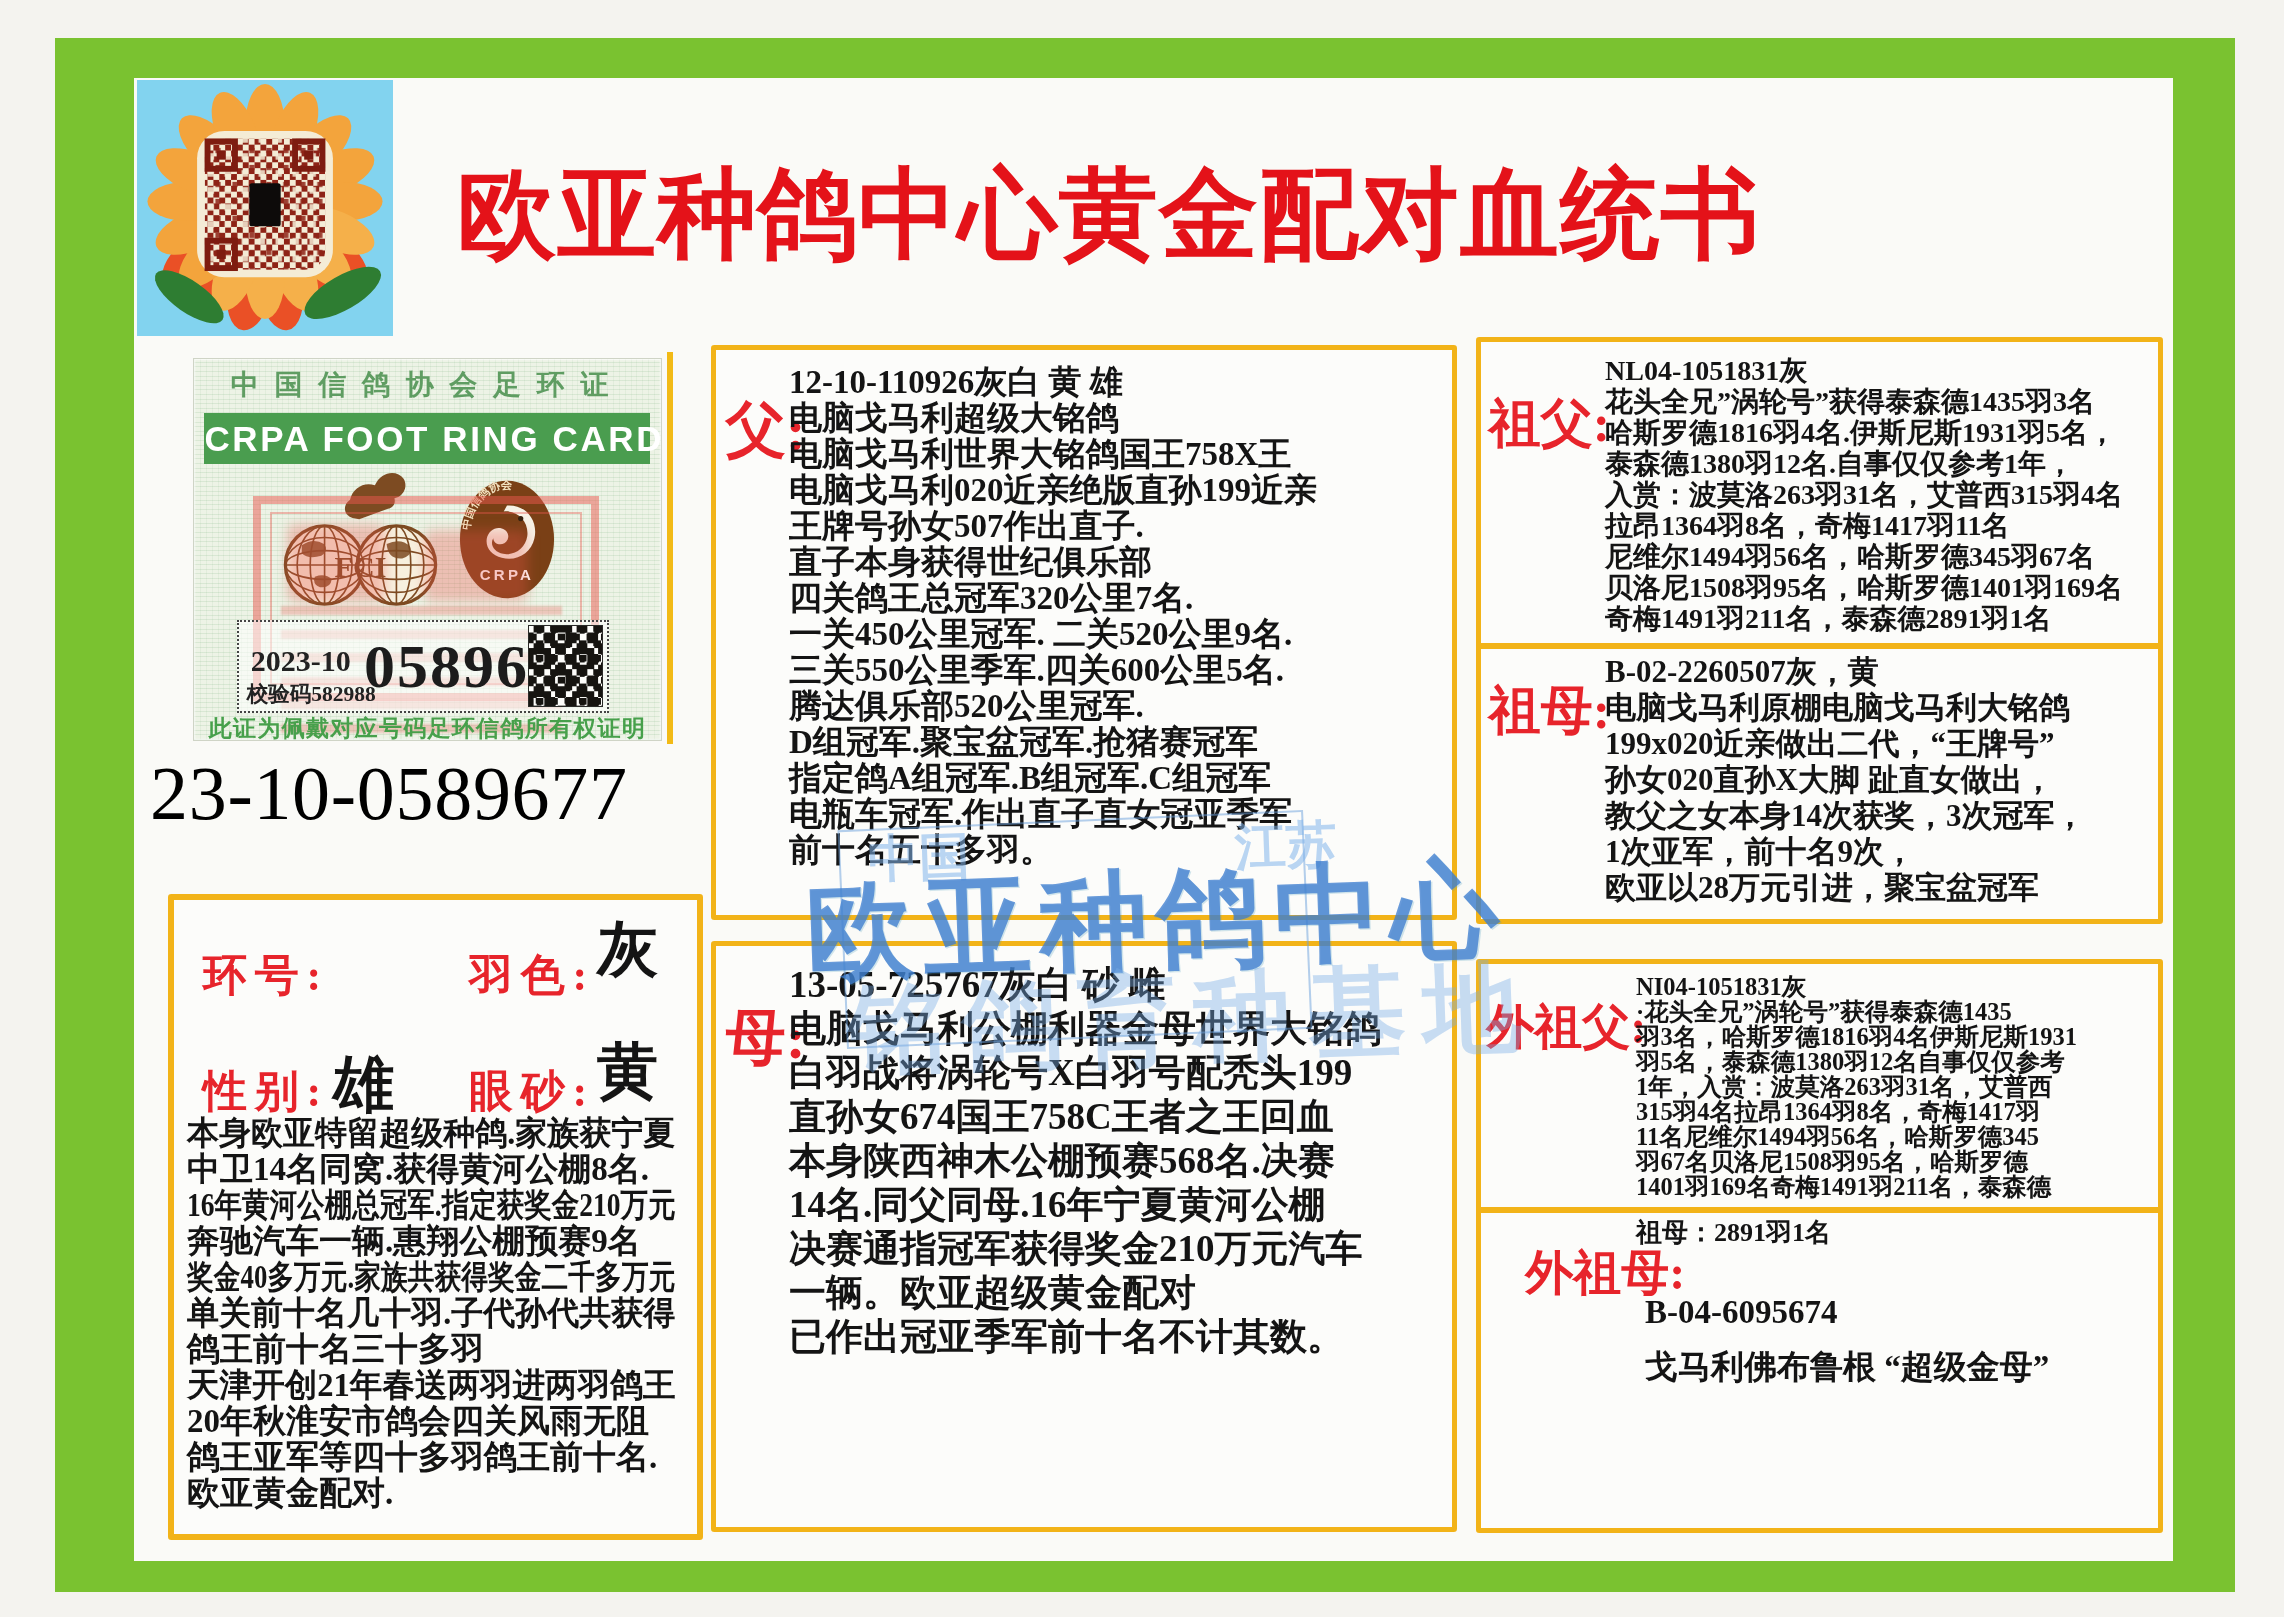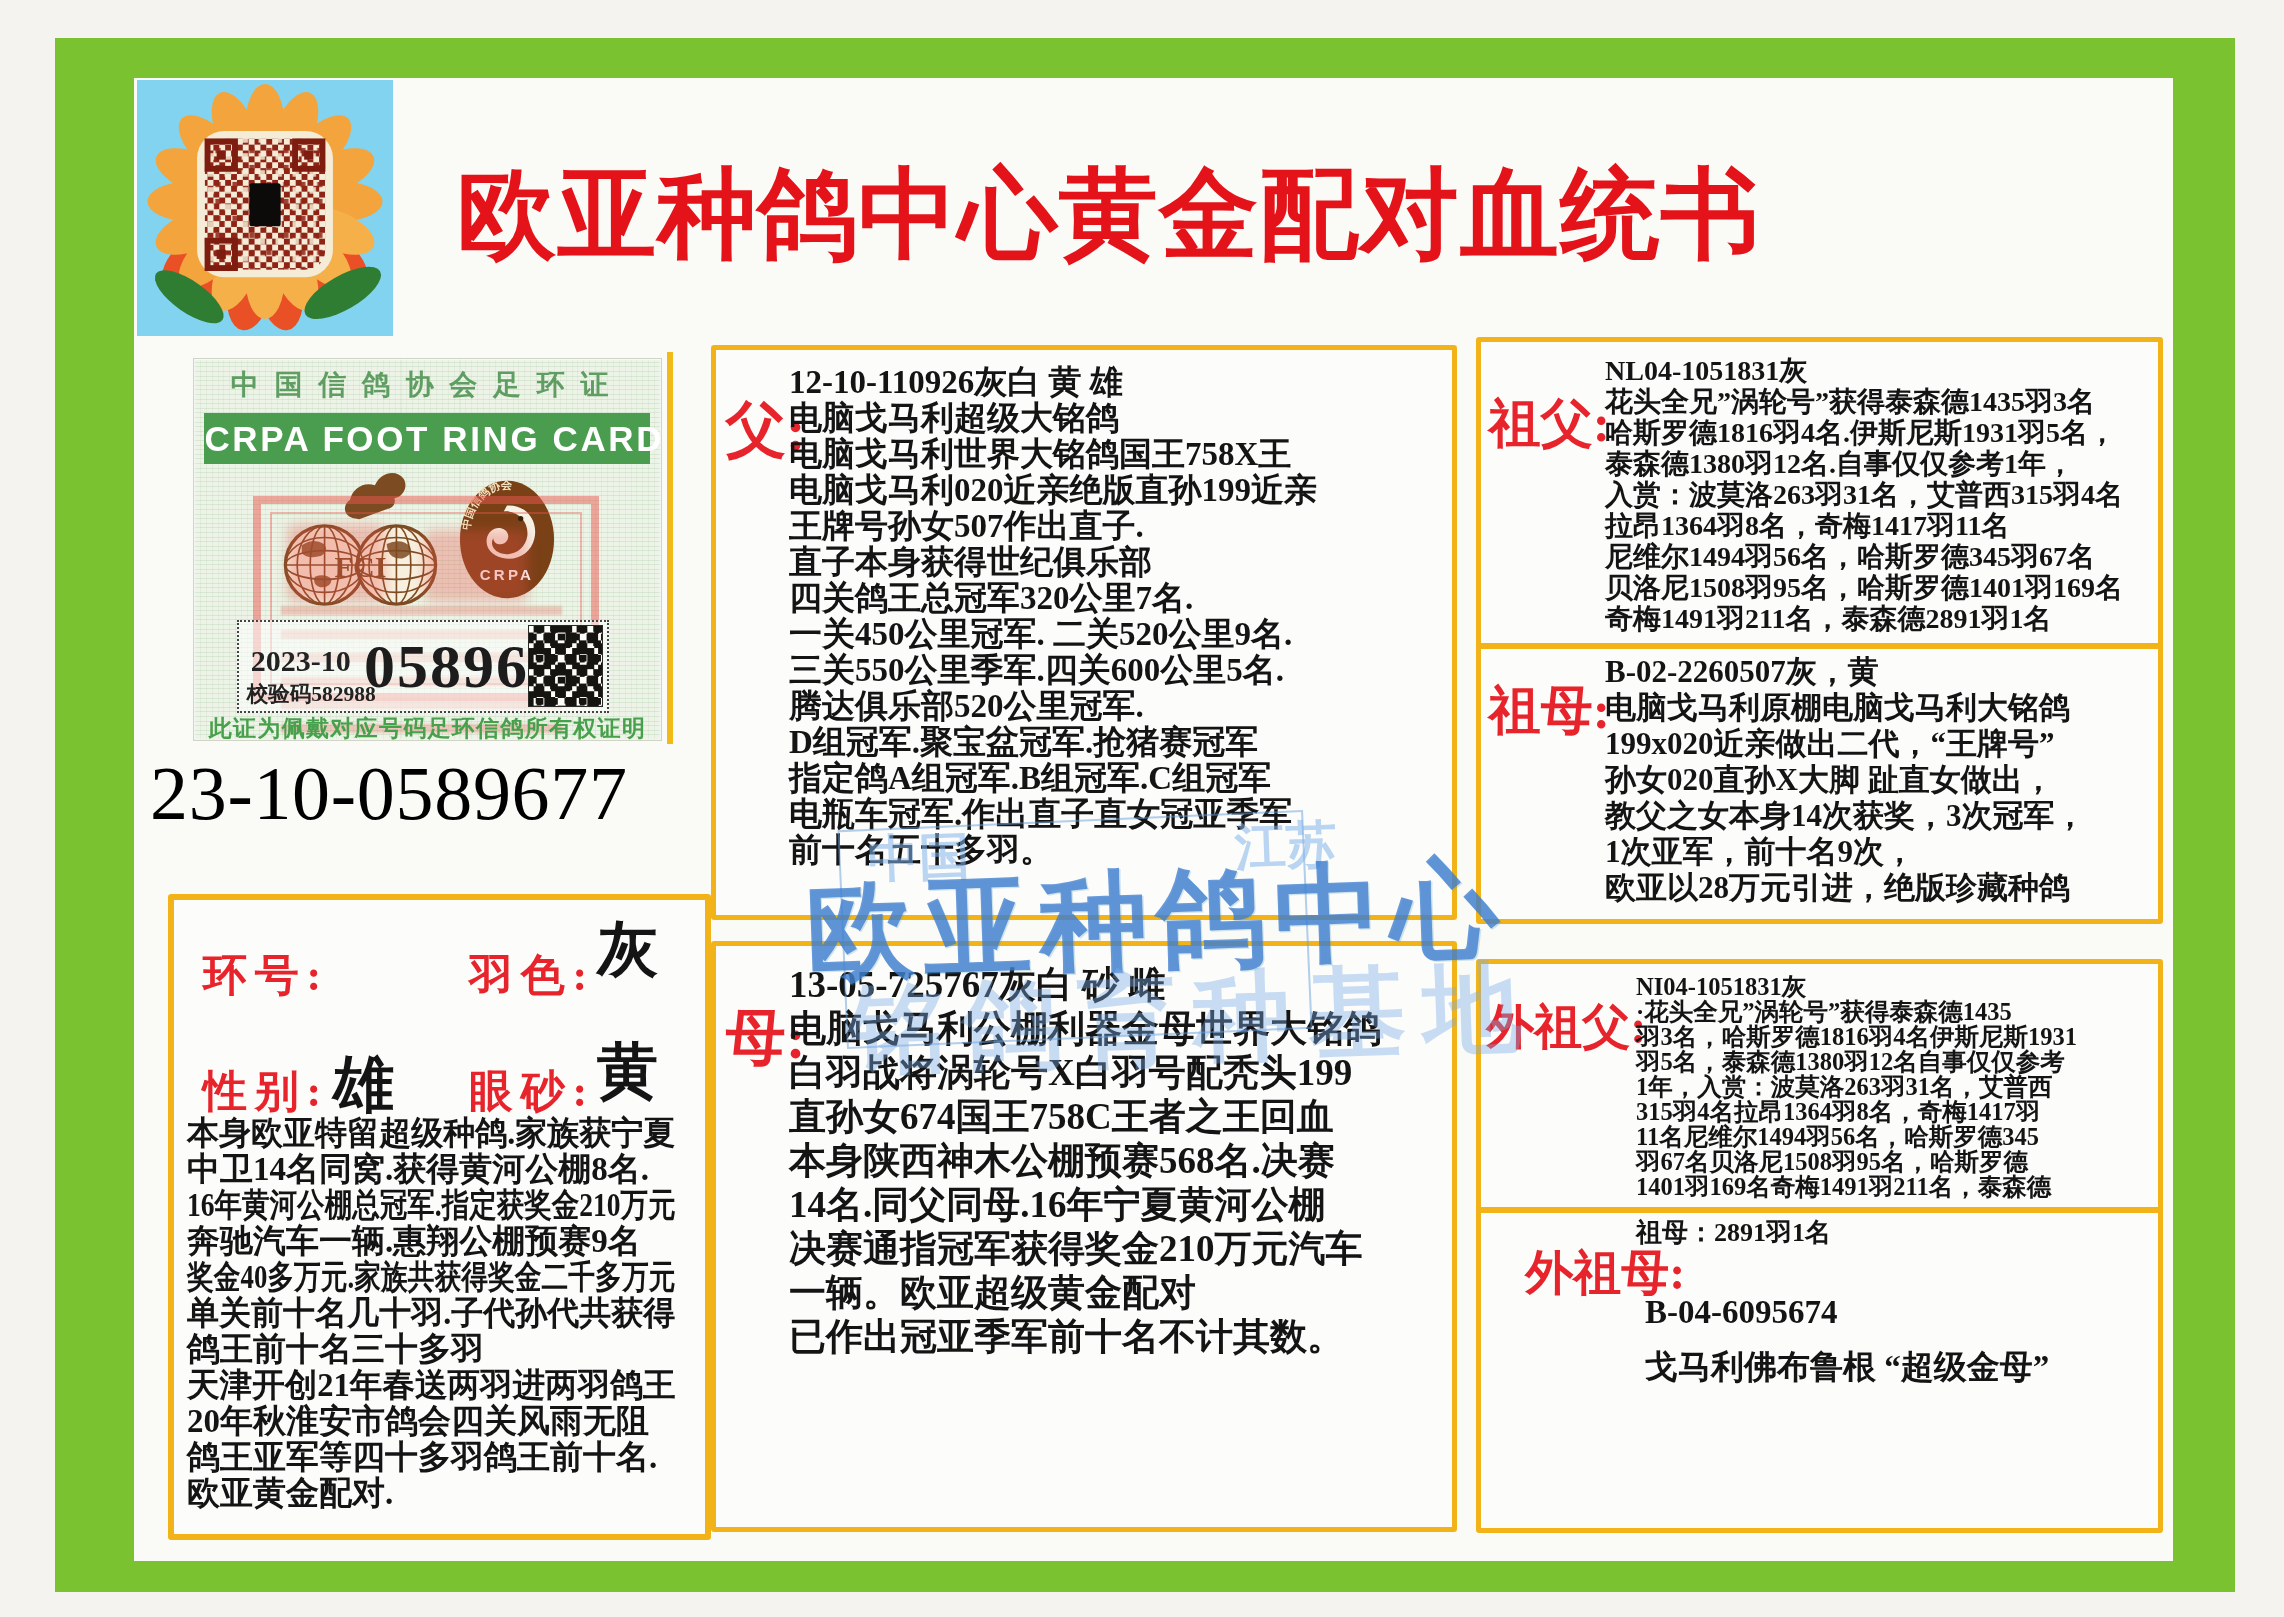--- a/index.html
+++ b/index.html
@@ -313,7 +313,7 @@
         <div class="tline fitline">孙女020直孙X大脚 趾直女做出，</div>
         <div class="tline fitline">教父之女本身14次获奖，3次冠军，</div>
         <div class="tline fitline">1次亚军，前十名9次，</div>
-        <div class="tline fitline">欧亚以28万元引进，绝版珍藏种鸽</div>
+        <div class="tline fitline">欧亚以28万元引进，聚宝盆冠军</div>
       </div>
   </div>
 

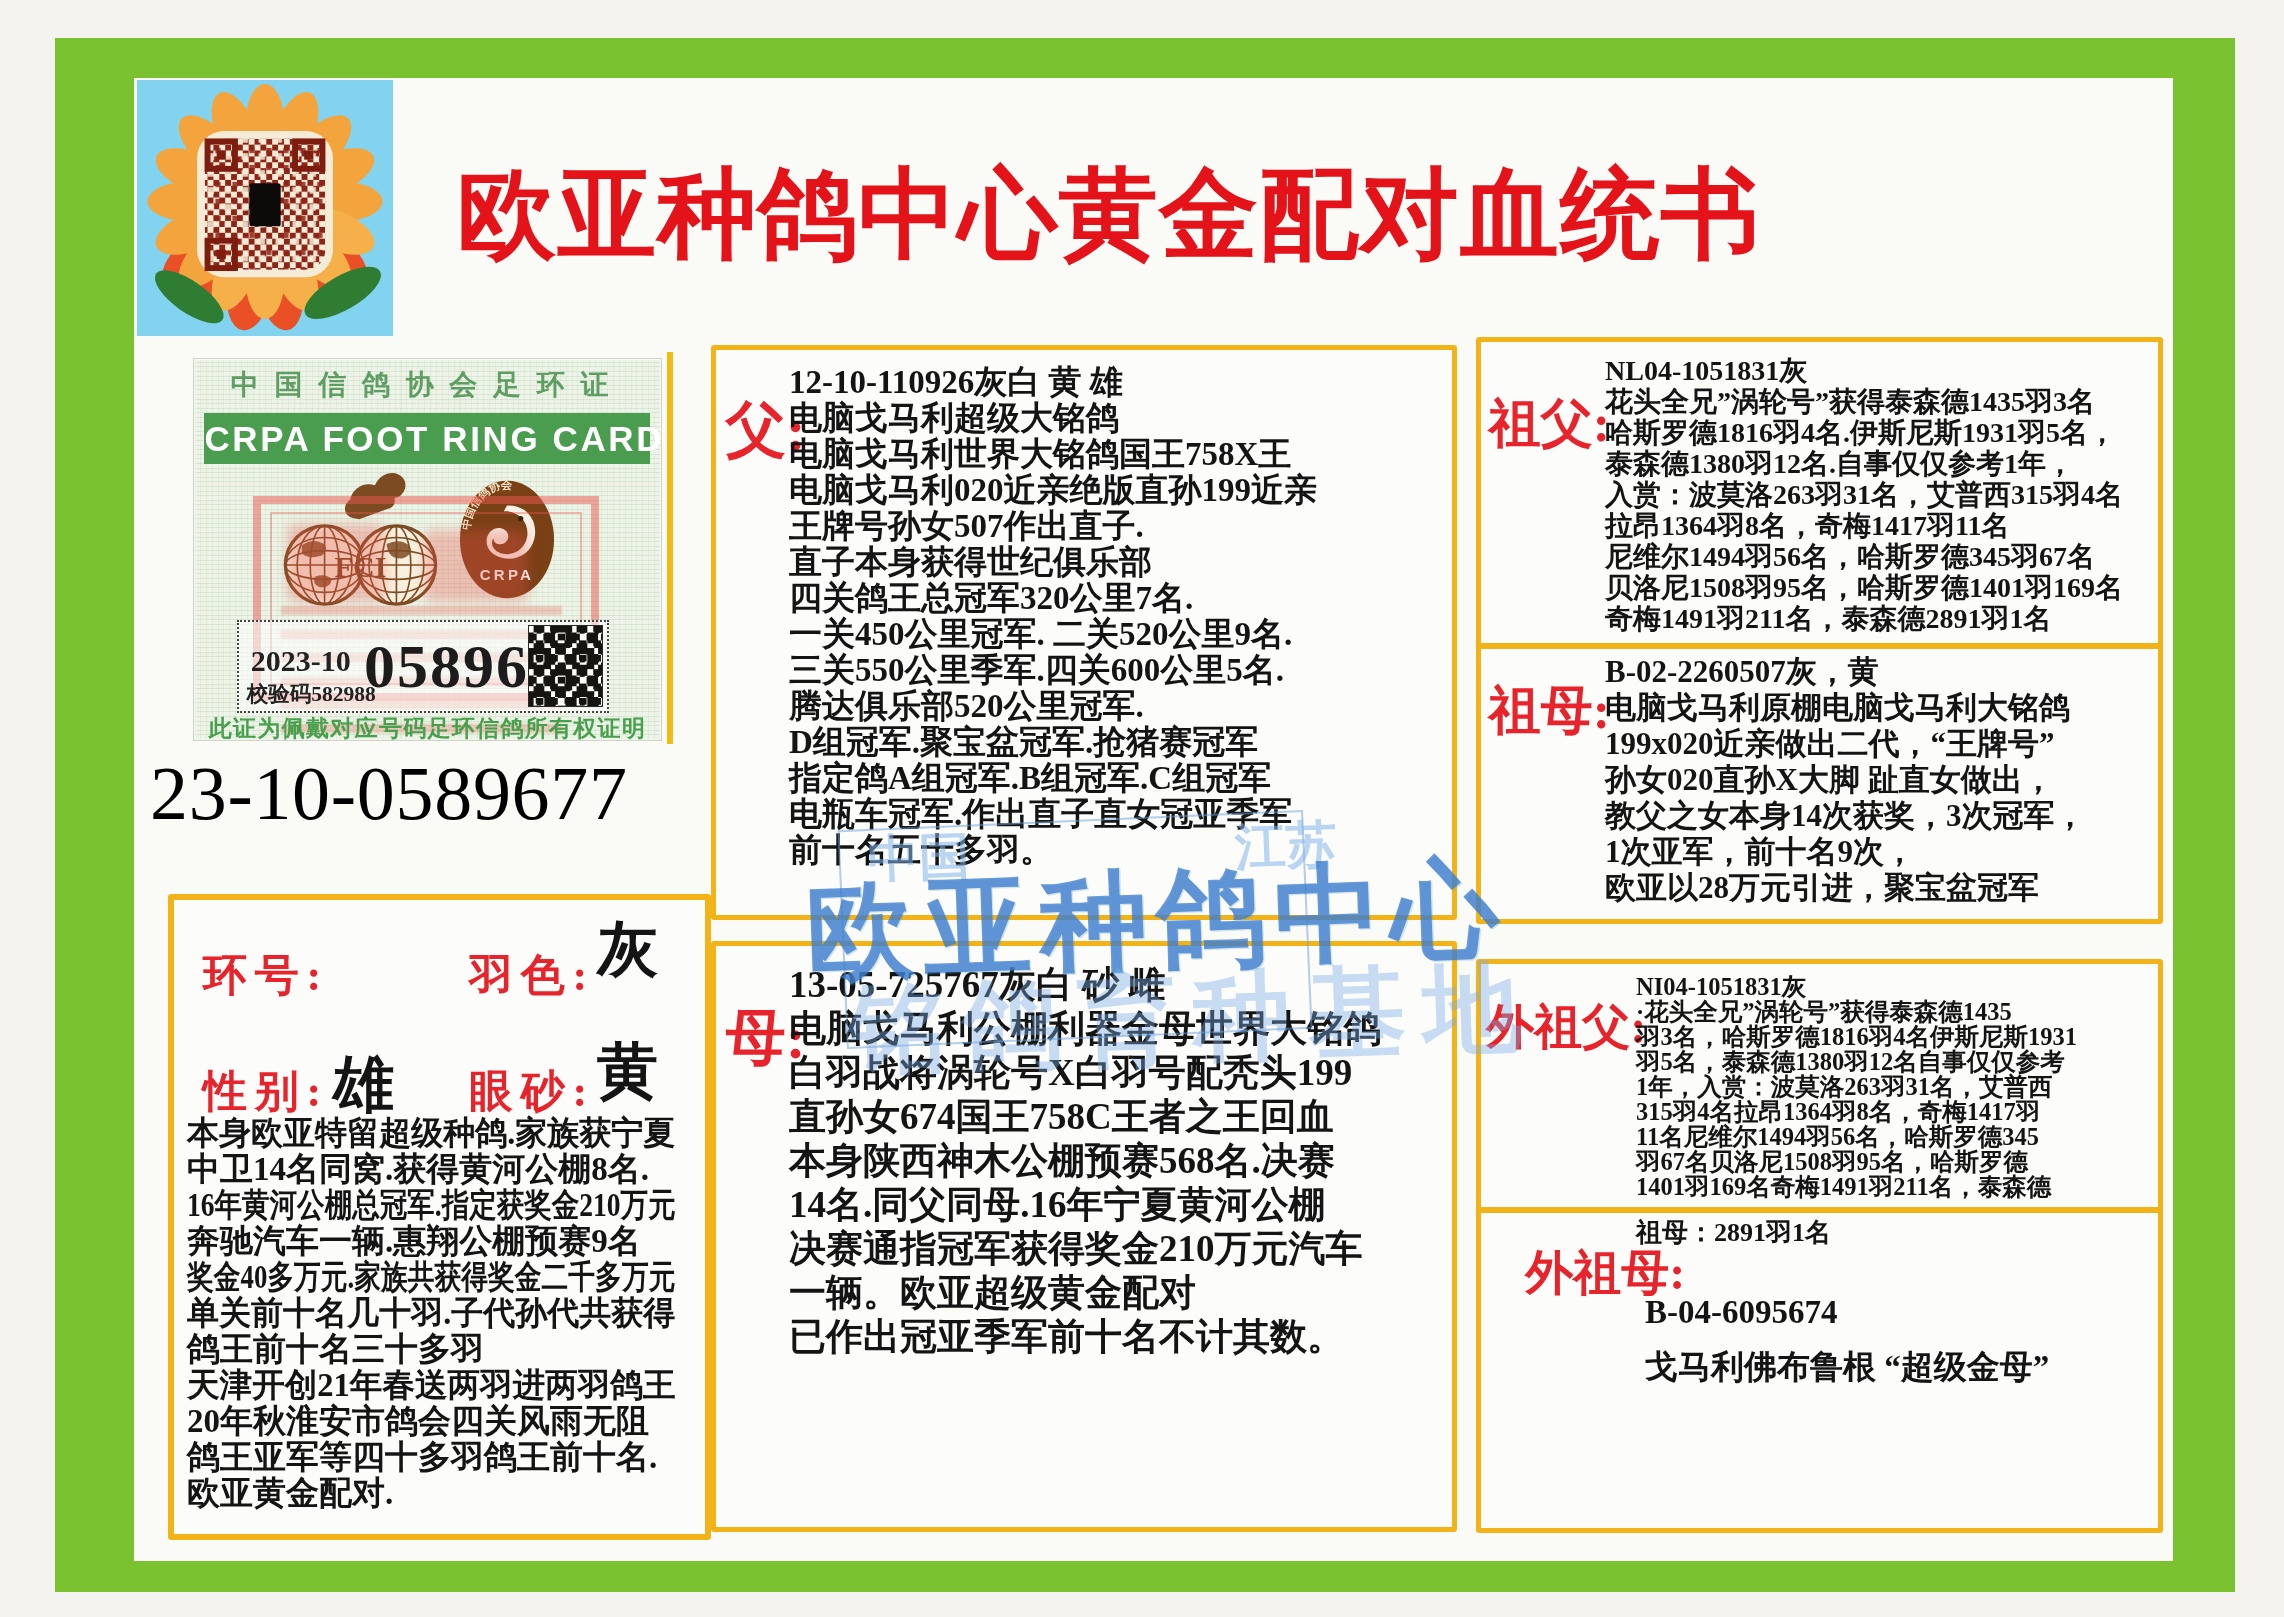--- a/index.html
+++ b/index.html
@@ -53,7 +53,7 @@
 
   
   .ybox{position:absolute;border:5.9px solid #f2b318;border-radius:3.3px;background:rgba(255,255,255,.35);}
-  .info-box{left:168px;top:894px;width:523px;height:634px;border-width:6.5px;padding-left:8px;}
+  .info-box{left:168px;top:894px;width:523px;height:634px;border-width:6.5px;}
   .father-box{left:711px;top:345px;width:736px;height:565px;}
   .mother-box{left:711px;top:941px;width:736px;height:581px;}
   .gp-box{left:1476px;top:337px;width:677px;height:577px;}

